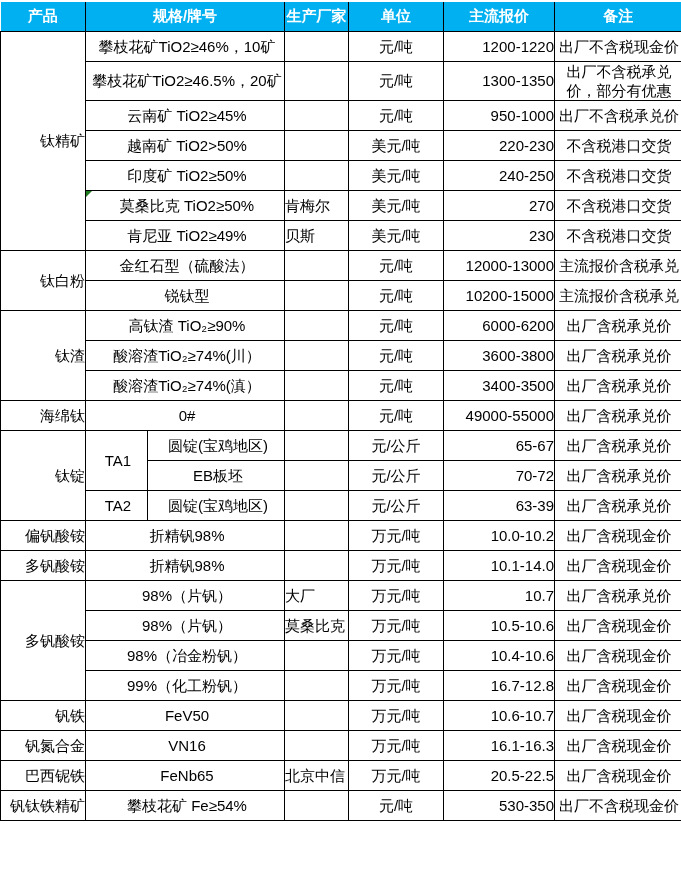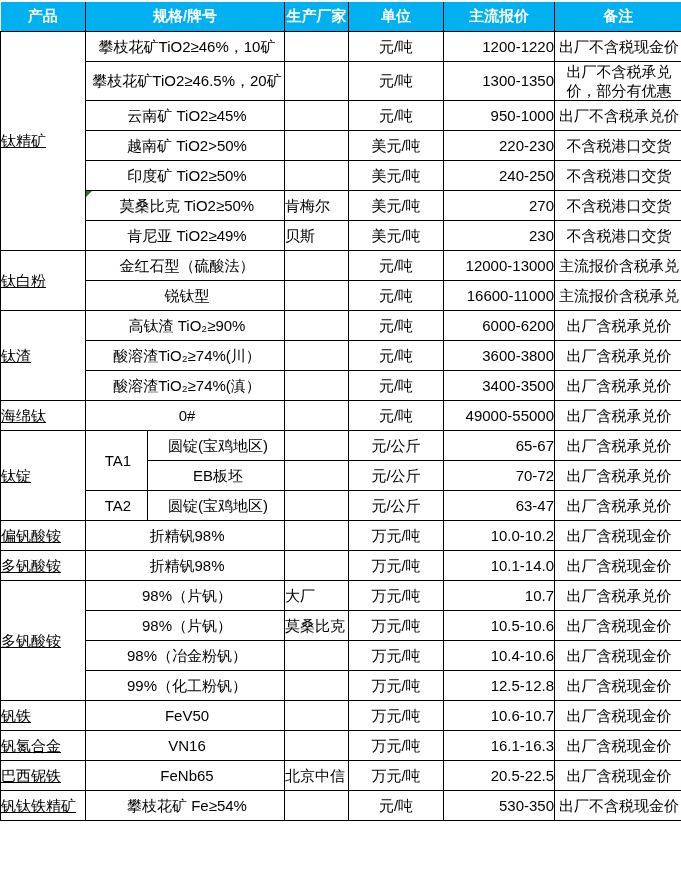--- a/index.html
+++ b/index.html
@@ -38,7 +38,7 @@
   thead th:last-child{border-right:none;}
   tbody tr{height:30px;}
   tbody td{font-size:15px;line-height:19px;}
-  .product-cell{text-align:left;text-decoration:underline;}
+  .product-cell{text-align:right;}
   .grade-cell{text-align:center;padding-left:3px;}
   .spec-cell{text-align:center;padding-left:4px;position:relative;}
   .producer-cell{text-align:left;}

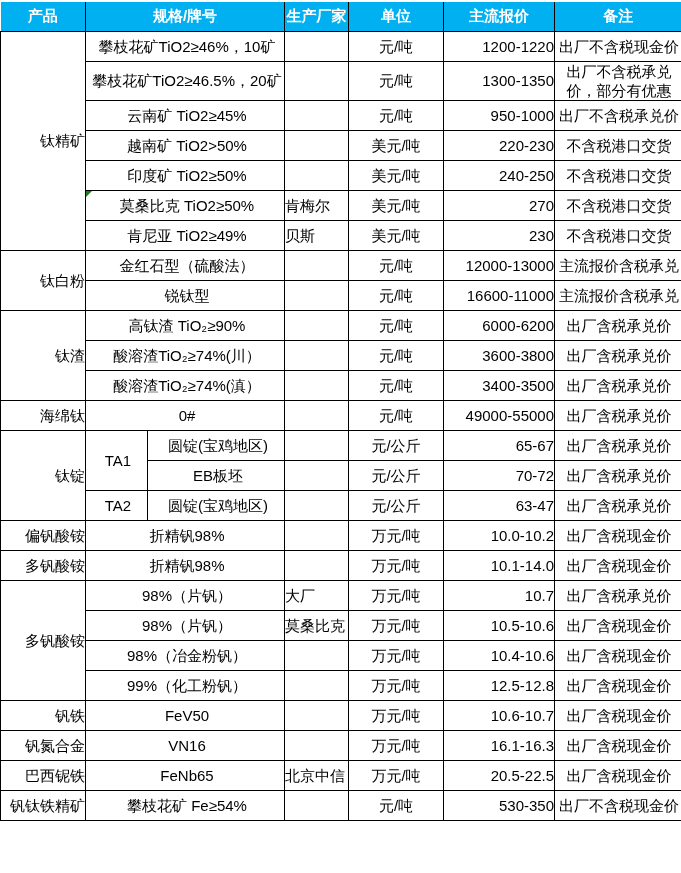--- a/index.html
+++ b/index.html
@@ -138,7 +138,7 @@
           <td class="spec-cell" colspan="2"><span>锐钛型</span></td>
           <td class="producer-cell"></td>
           <td class="unit-cell">元/吨</td>
-          <td class="price-cell">16600-11000</td>
+          <td class="price-cell">10200-15000</td>
           <td class="note-cell">主流报价含税承兑</td>
         </tr>
         <tr>

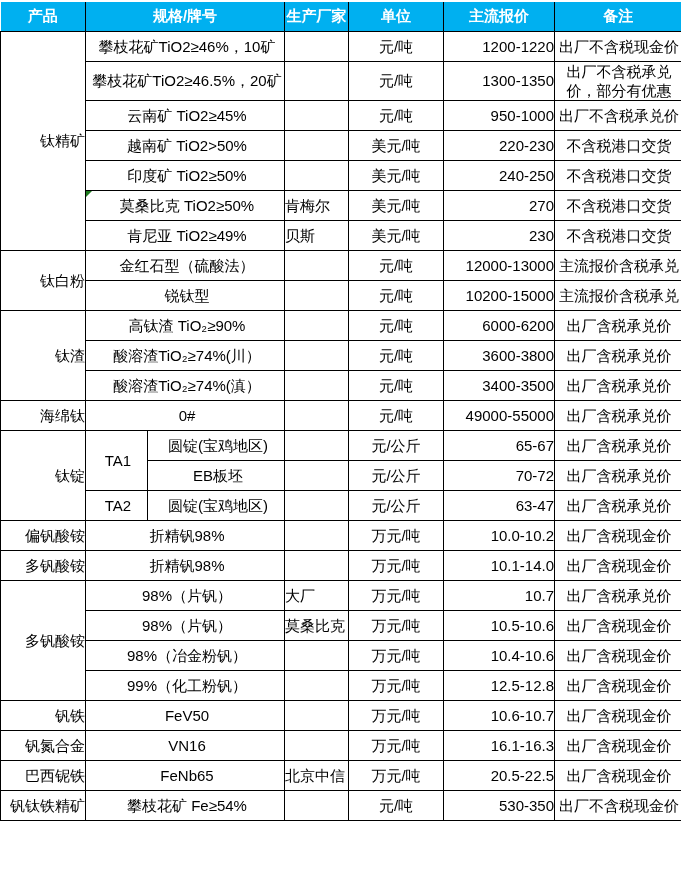--- a/index.html
+++ b/index.html
@@ -192,7 +192,7 @@
           <td class="spec-cell">圆锭(宝鸡地区)</td>
           <td class="producer-cell"></td>
           <td class="unit-cell">元/公斤</td>
-          <td class="price-cell">63-47</td>
+          <td class="price-cell">63-39</td>
           <td class="note-cell">出厂含税承兑价</td>
         </tr>
         <tr>

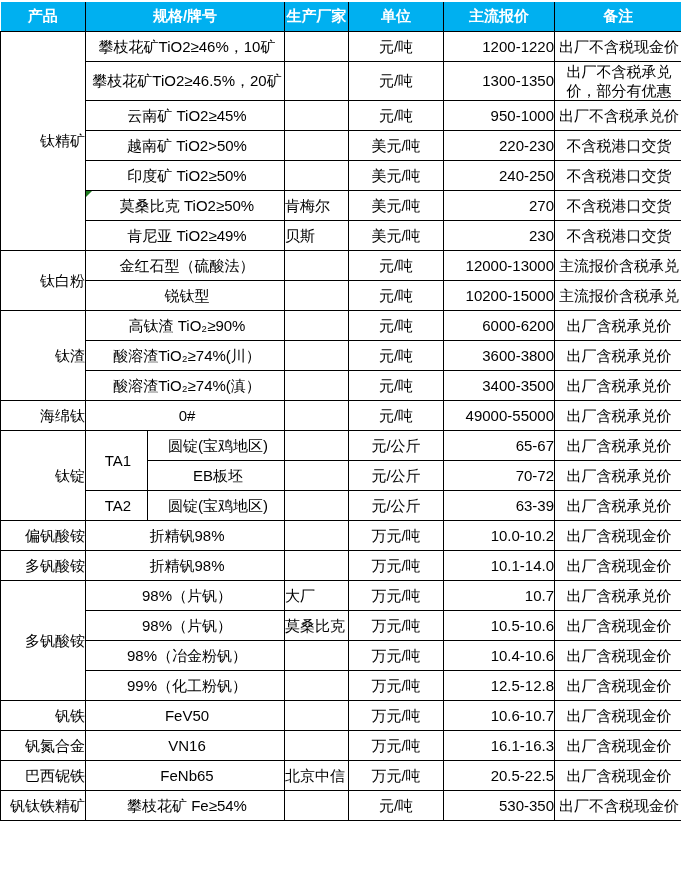--- a/index.html
+++ b/index.html
@@ -237,7 +237,7 @@
           <td class="spec-cell" colspan="2"><span>99%（化工粉钒）</span></td>
           <td class="producer-cell"></td>
           <td class="unit-cell">万元/吨</td>
-          <td class="price-cell">12.5-12.8</td>
+          <td class="price-cell">16.7-12.8</td>
           <td class="note-cell">出厂含税现金价</td>
         </tr>
         <tr>

